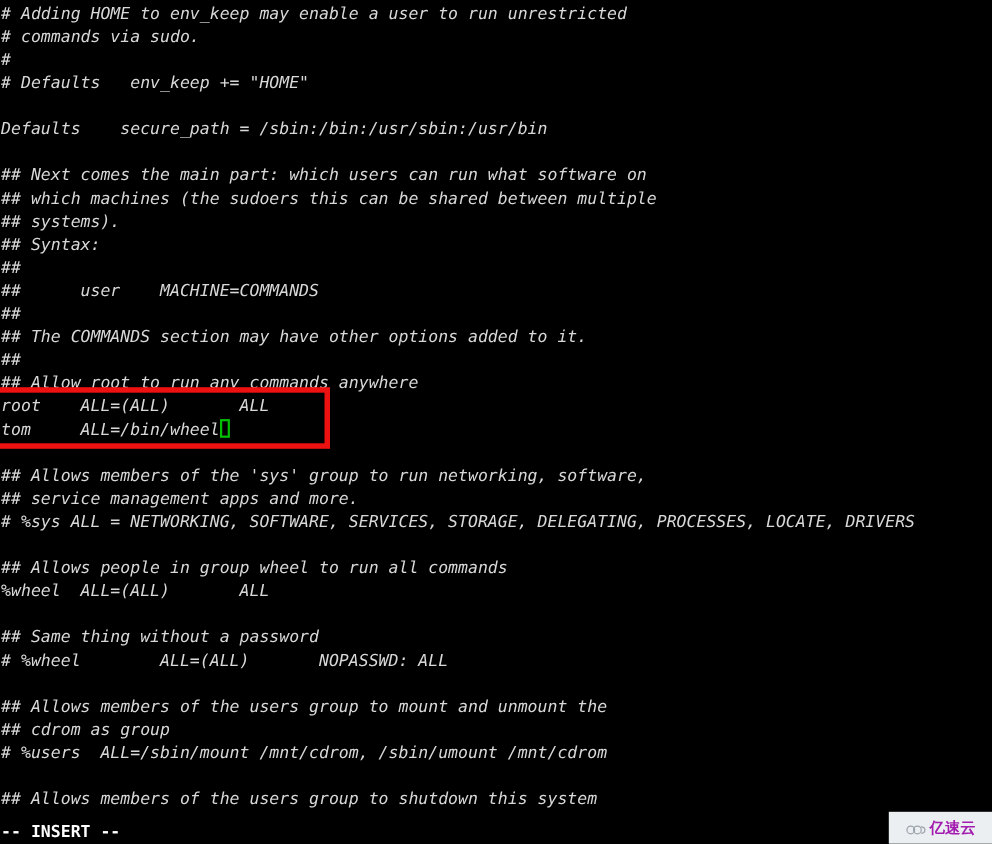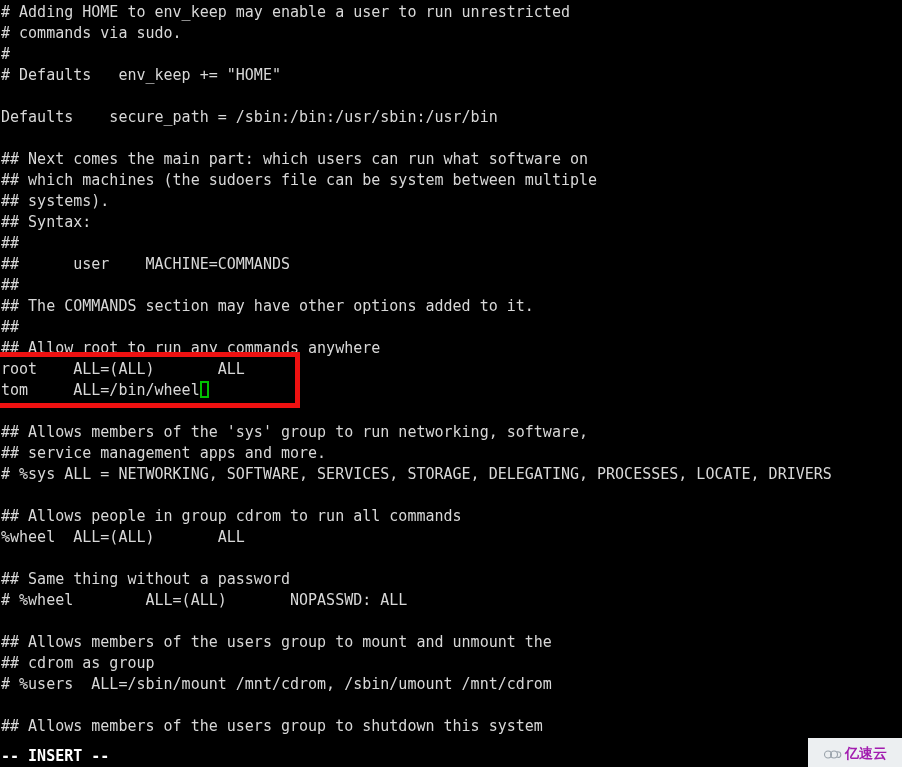--- a/index.html
+++ b/index.html
@@ -29,6 +29,7 @@
     width: 902px;
     padding: 2px 0 0 0;
     box-sizing: border-box;
+    font-style: italic;
   }
 
   .line {

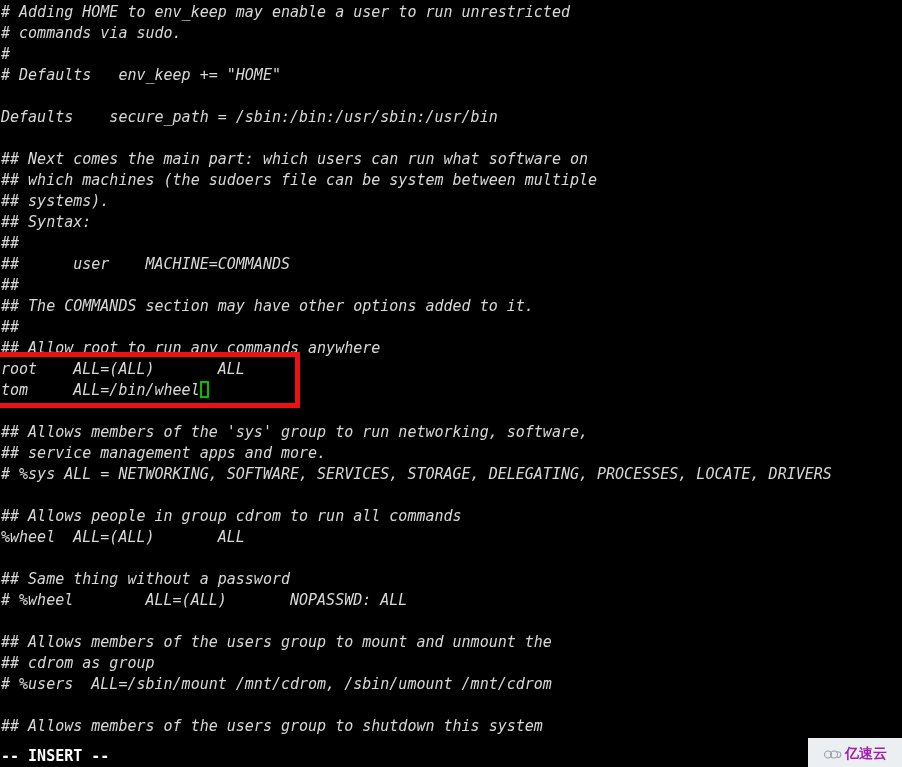--- a/index.html
+++ b/index.html
@@ -129,7 +129,7 @@
     <div class="line">Defaults    secure_path = /sbin:/bin:/usr/sbin:/usr/bin</div>
     <div class="line blank"></div>
     <div class="line">## Next comes the main part: which users can run what software on</div>
-    <div class="line">## which machines (the sudoers file can be system between multiple</div>
+    <div class="line">## which machines (the sudoers this can be shared between multiple</div>
     <div class="line">## systems).</div>
     <div class="line">## Syntax:</div>
     <div class="line">##</div>

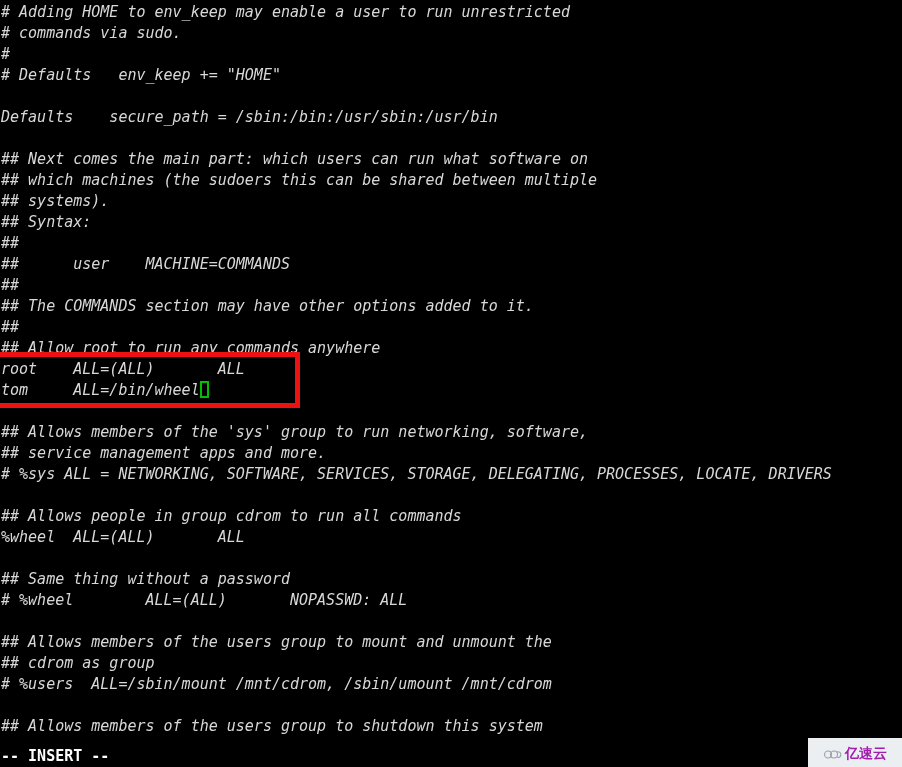--- a/index.html
+++ b/index.html
@@ -145,7 +145,7 @@
     <div class="line">## service management apps and more.</div>
     <div class="line"># %sys ALL = NETWORKING, SOFTWARE, SERVICES, STORAGE, DELEGATING, PROCESSES, LOCATE, DRIVERS</div>
     <div class="line blank"></div>
-    <div class="line">## Allows people in group cdrom to run all commands</div>
+    <div class="line">## Allows people in group wheel to run all commands</div>
     <div class="line">%wheel  ALL=(ALL)       ALL</div>
     <div class="line blank"></div>
     <div class="line">## Same thing without a password</div>

